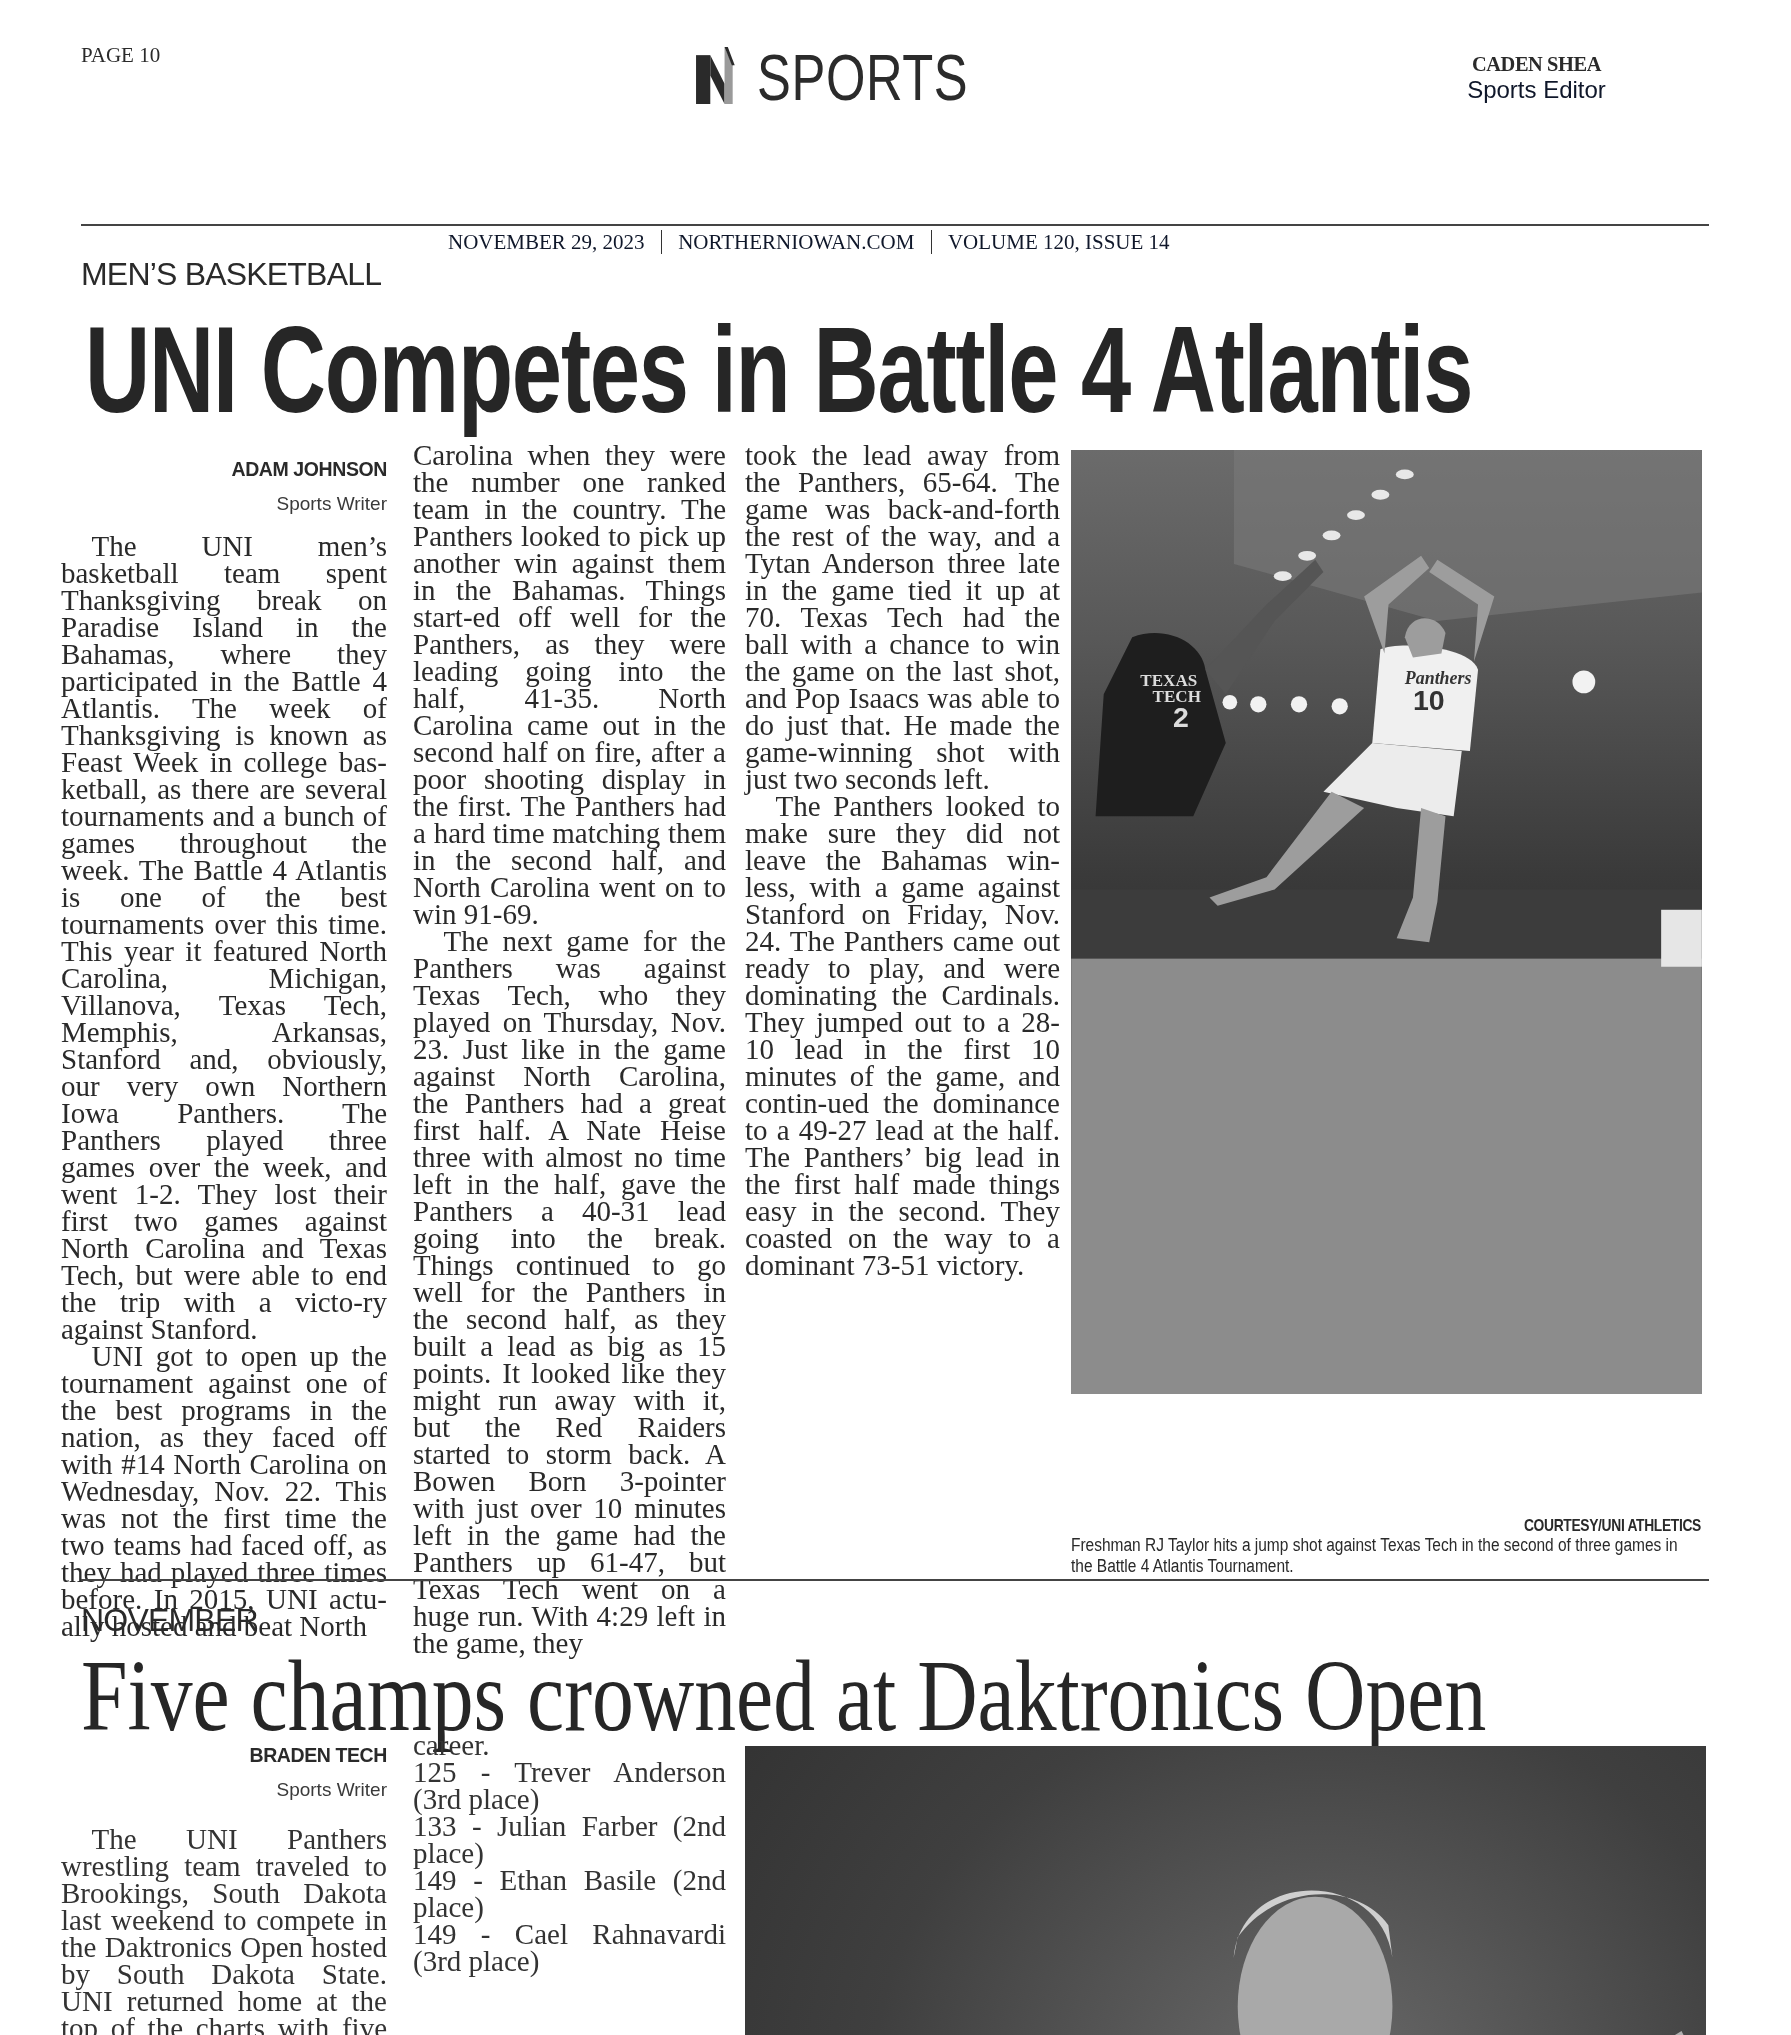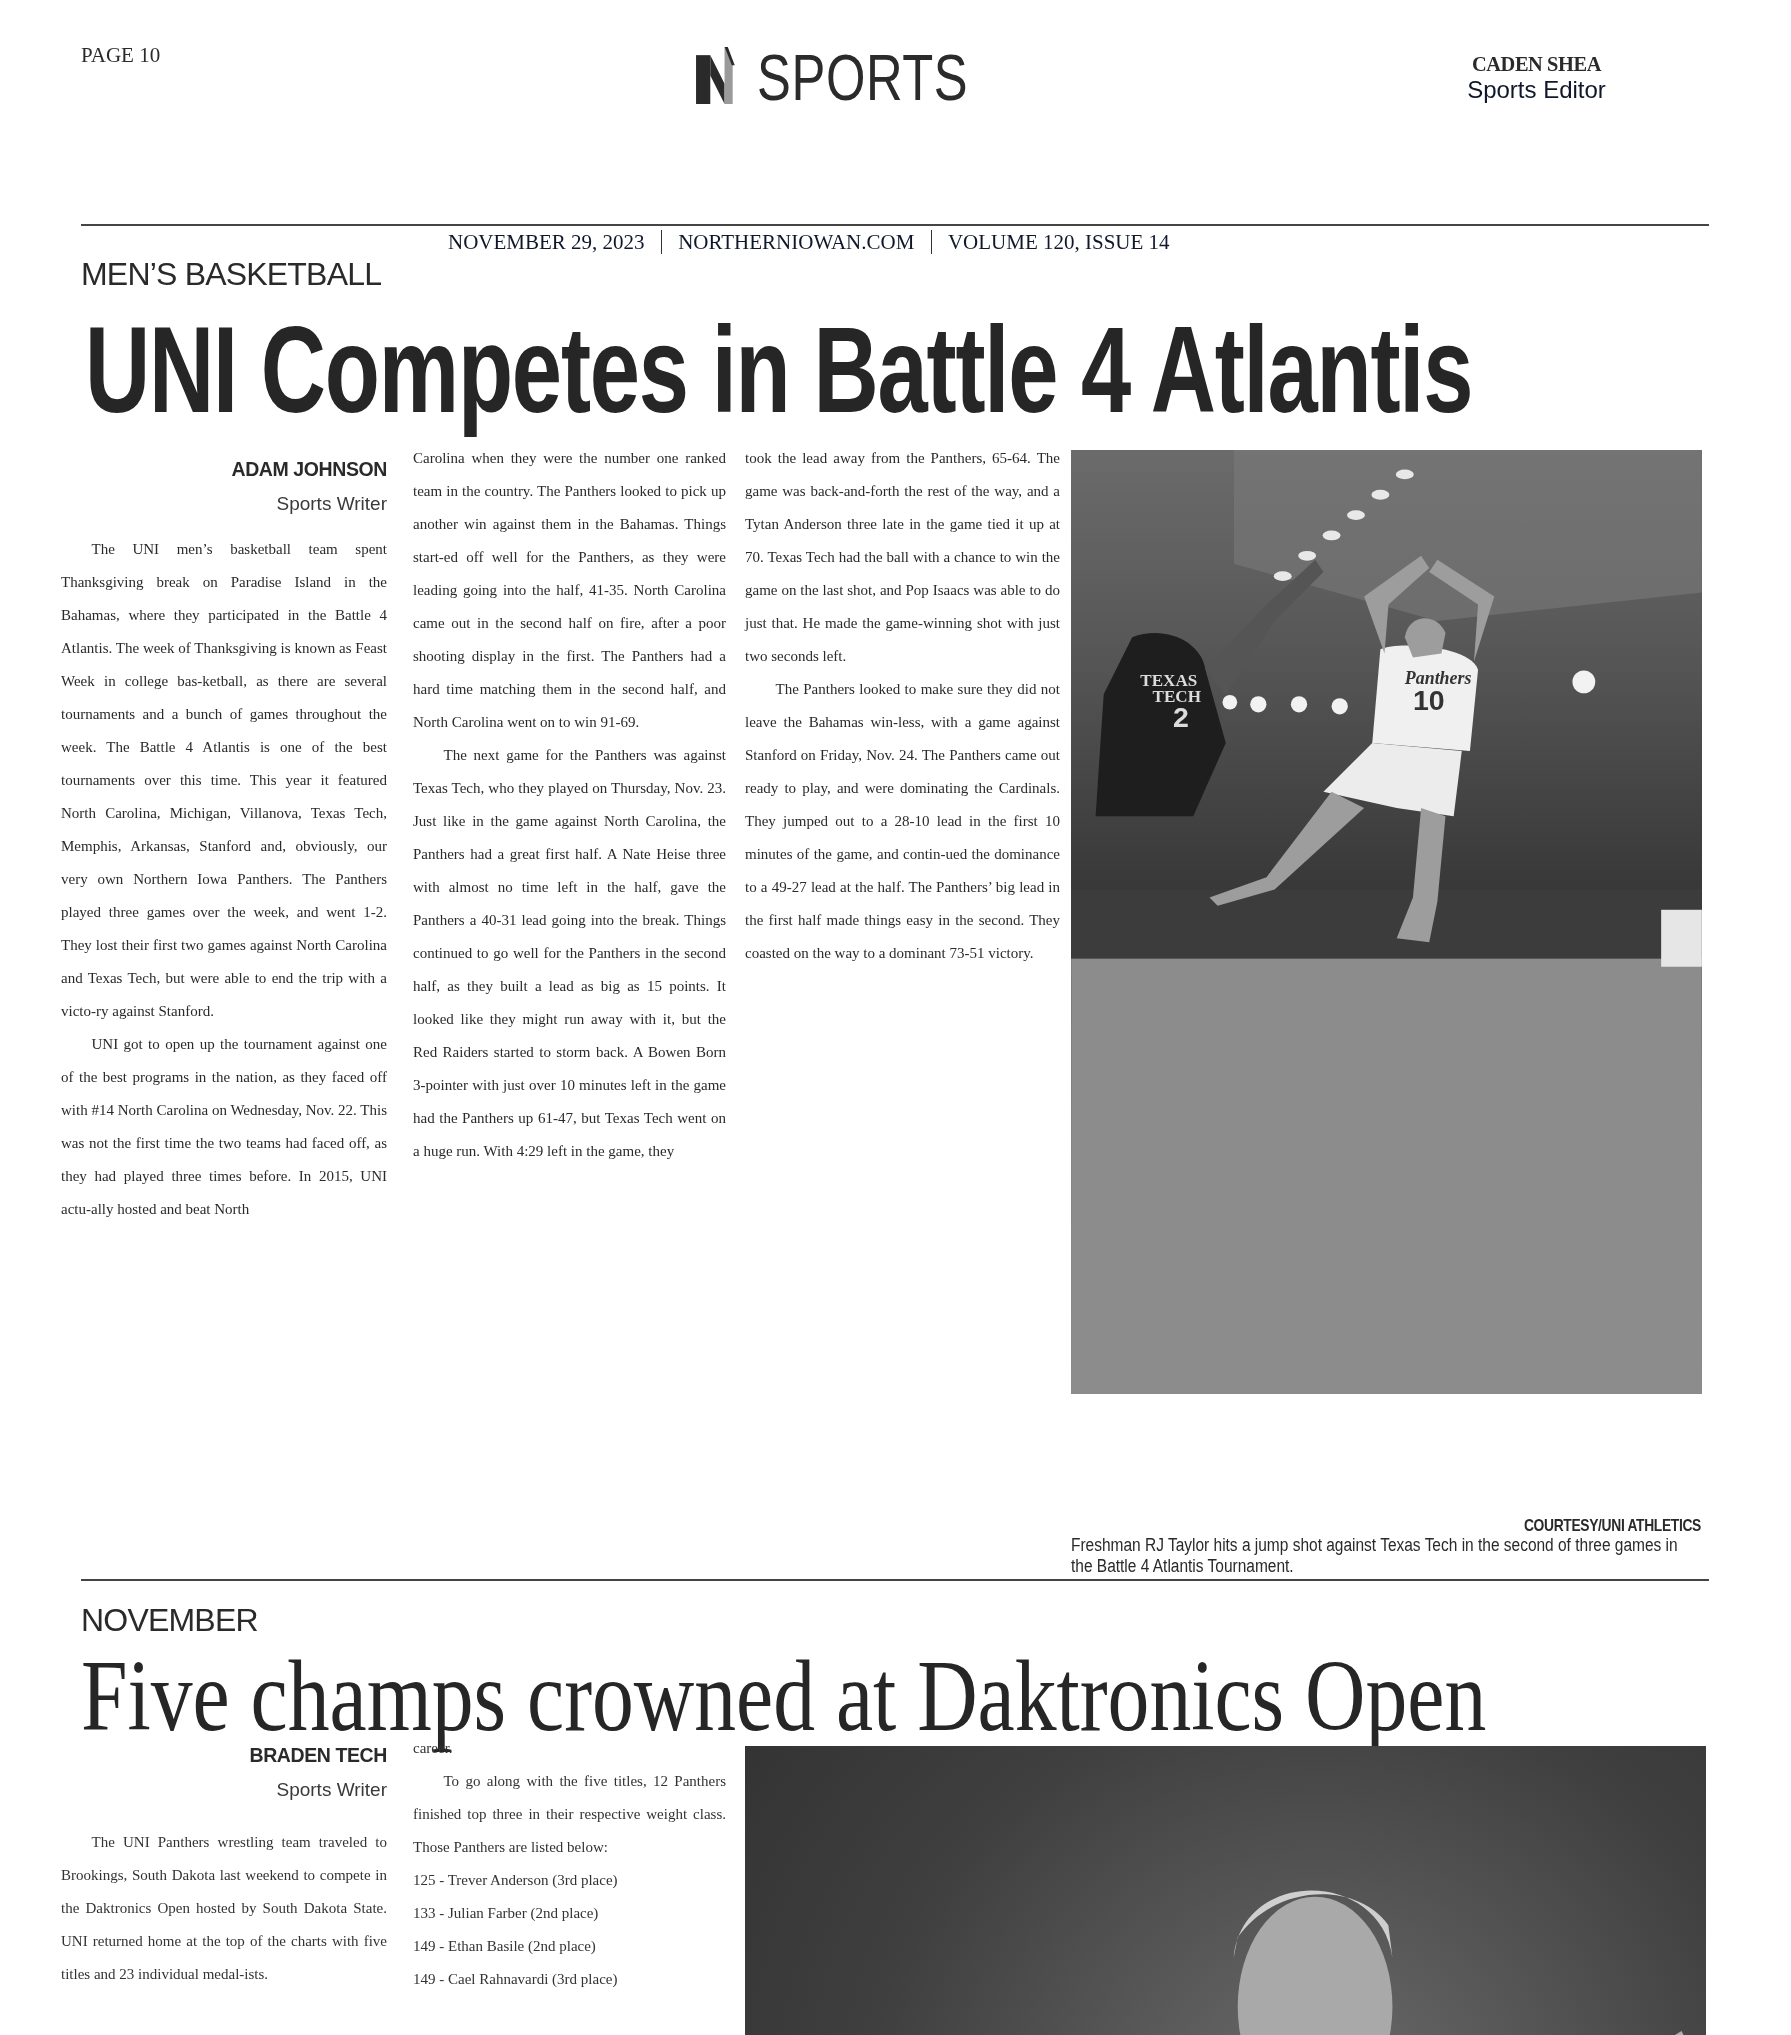--- a/index.html
+++ b/index.html
@@ -36,7 +36,7 @@
   #wr-byline { left:212px; top:1744px; width:175px; }
 
   
-  .col { font-family:"Liberation Serif", serif; font-size:15px; line-height:33px; text-align:justify; color:#2a2a2a; hyphens:manual; }
+  .col { font-family:"Liberation Serif", serif; font-size:29px; line-height:27px; text-align:justify; color:#2a2a2a; hyphens:manual; }
   .col p { margin:0; text-indent:0; }
   .col p.indent { text-indent:30.5px; }
   #bb-col1 { left:61px; top:533px; width:326px; }

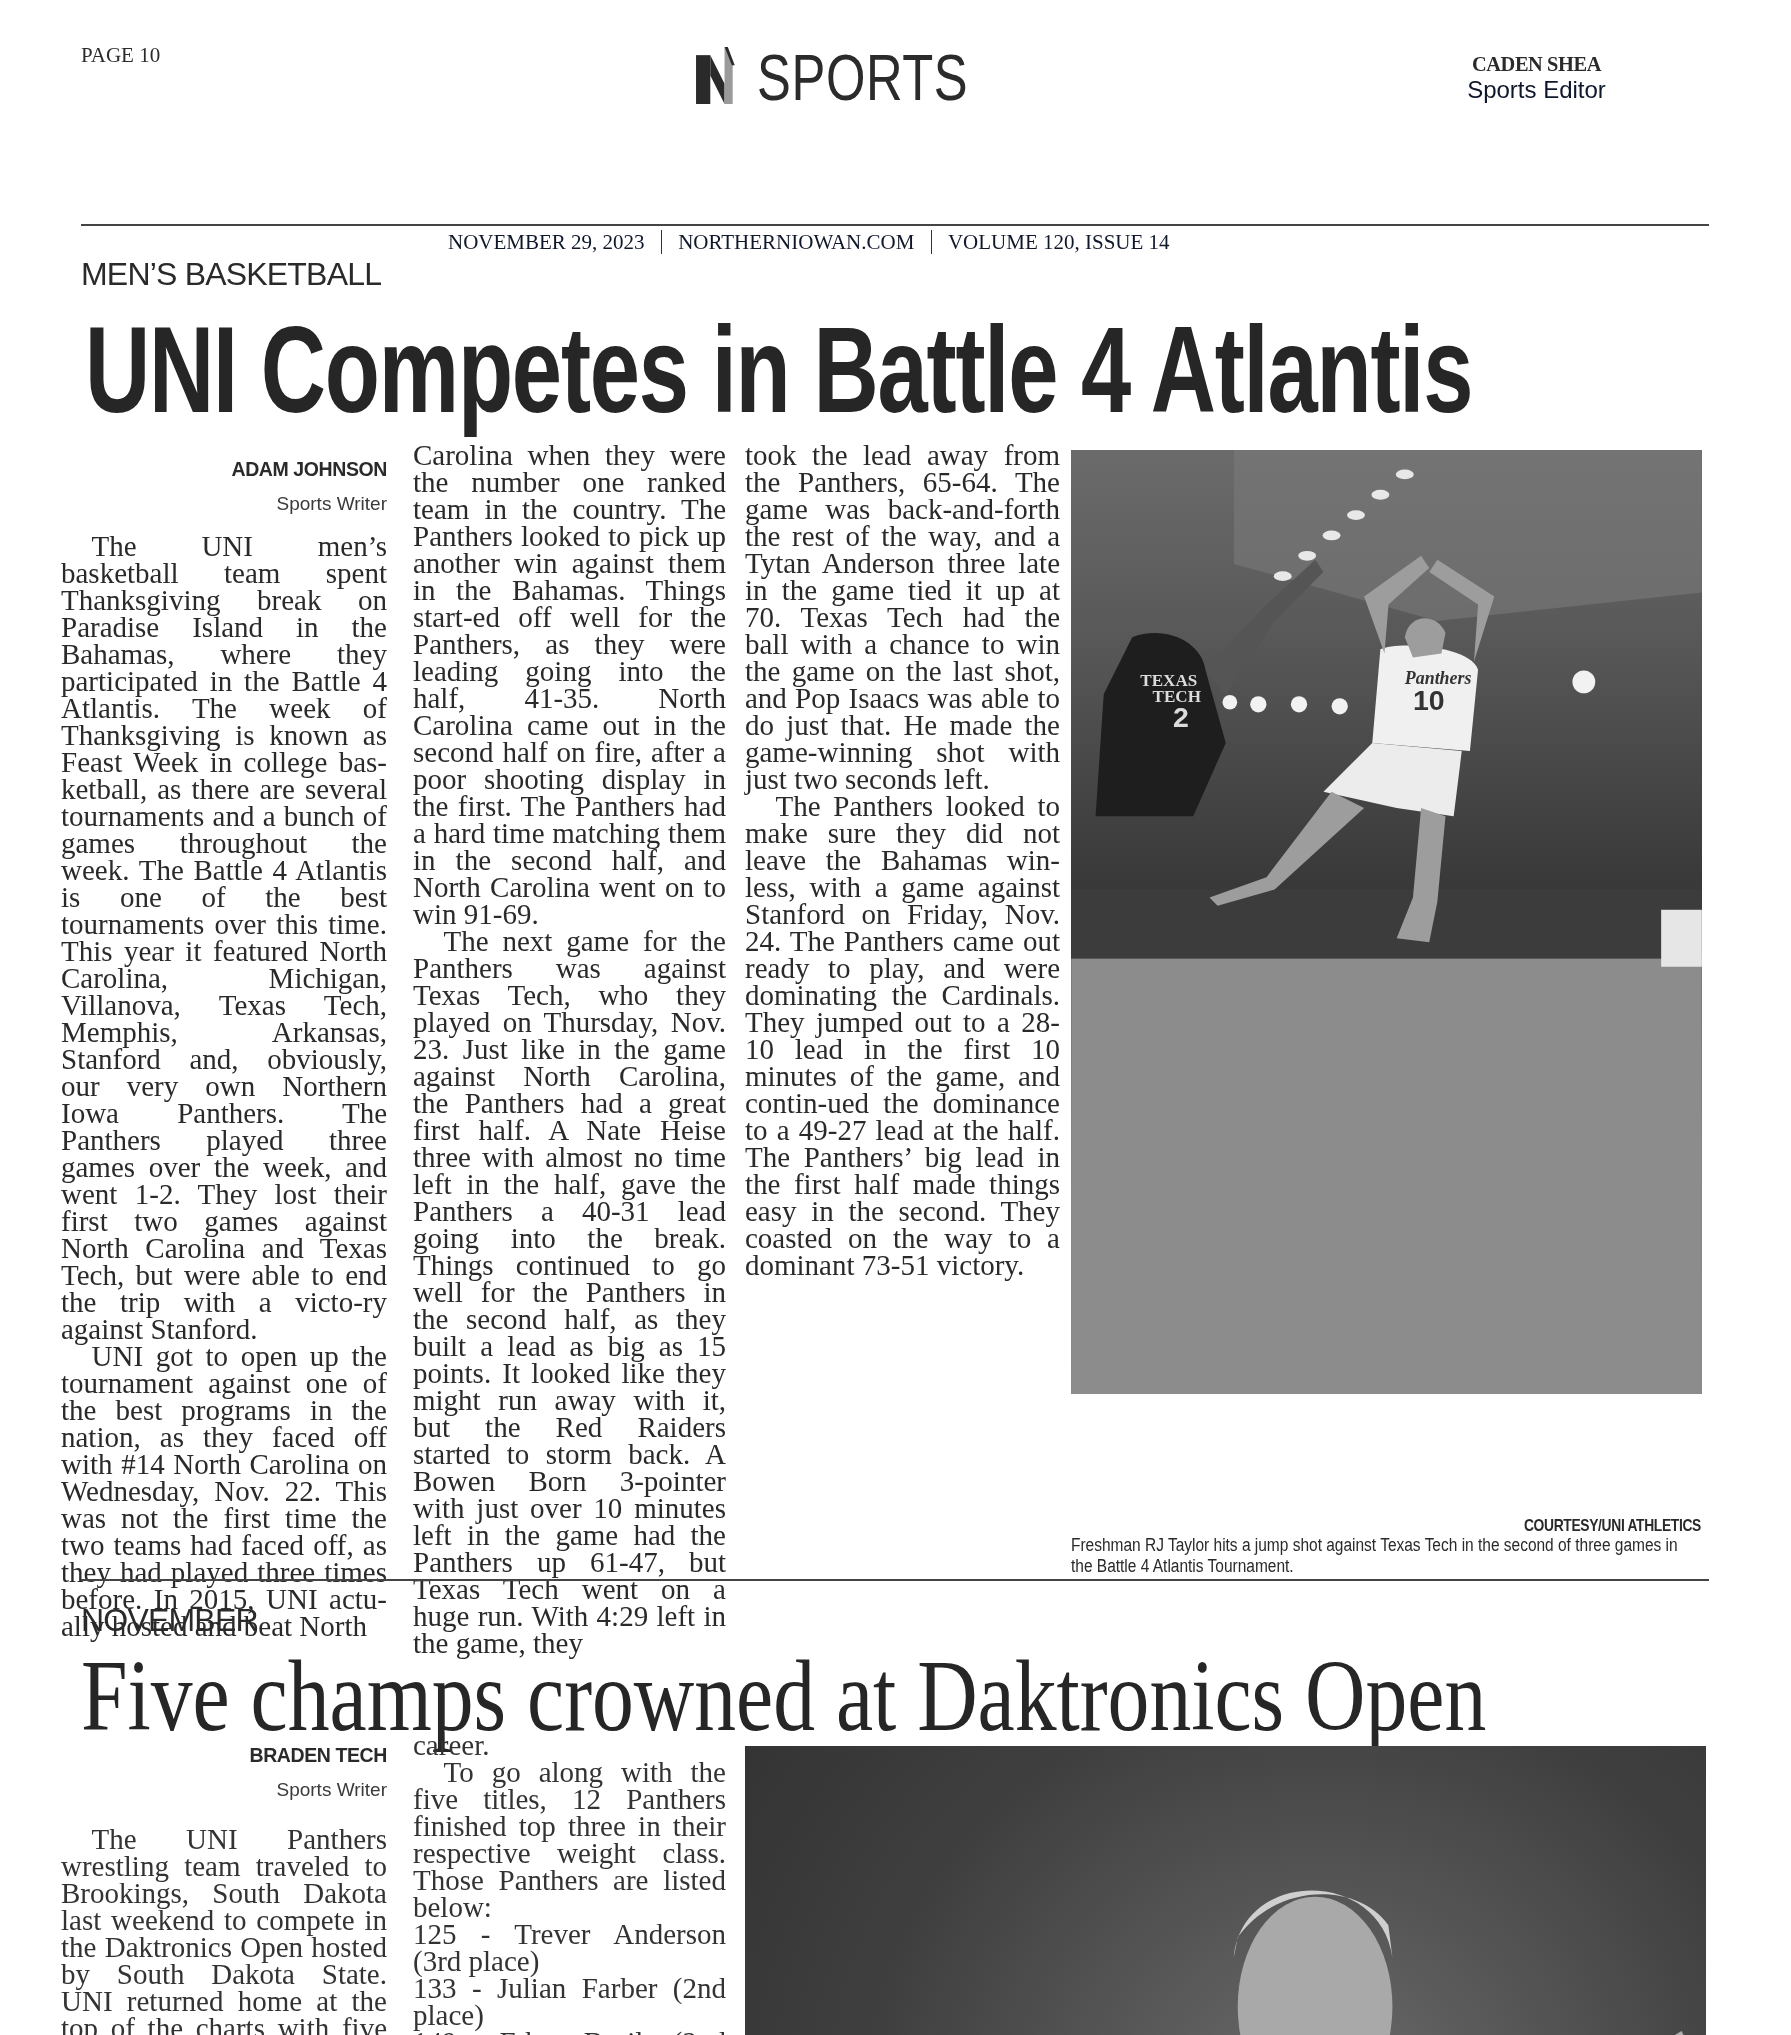--- a/index.html
+++ b/index.html
@@ -174,7 +174,6 @@
 
 <div class="abs col" id="wr-col2">
   <p>career.</p>
-  <p class="indent">To go along with the five titles, 12 Panthers finished top three in their respective weight class. Those Panthers are listed below:</p>
   <div>
     <p>125 - Trever Anderson (3rd place)</p>
     <p>133 - Julian Farber (2nd place)</p>

